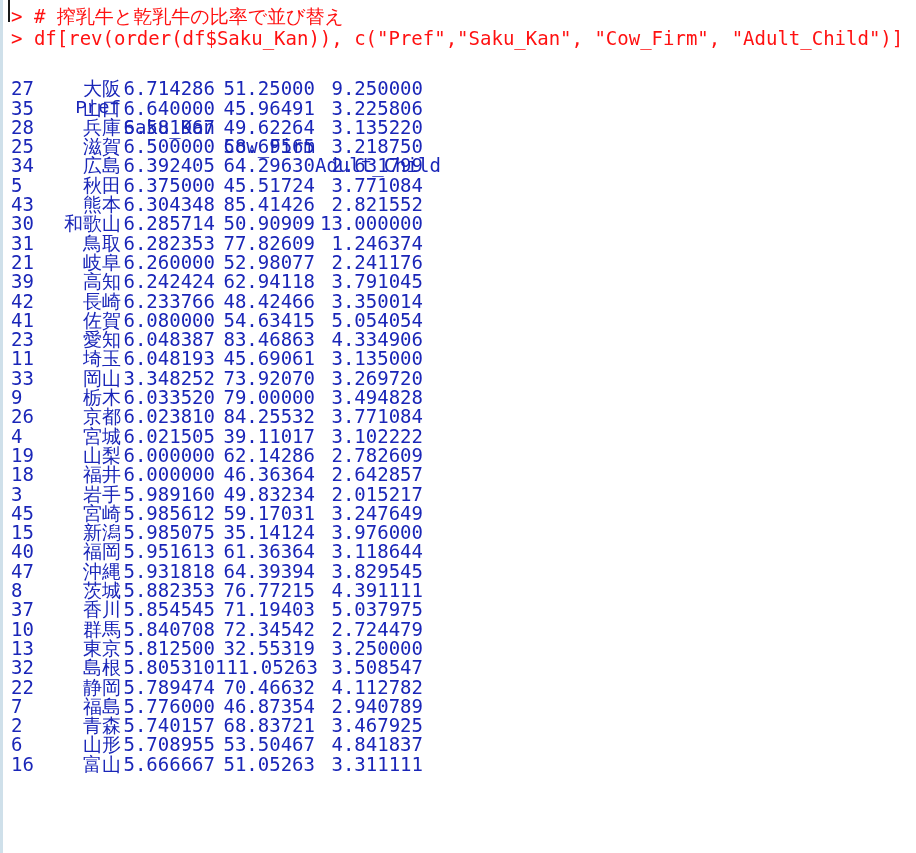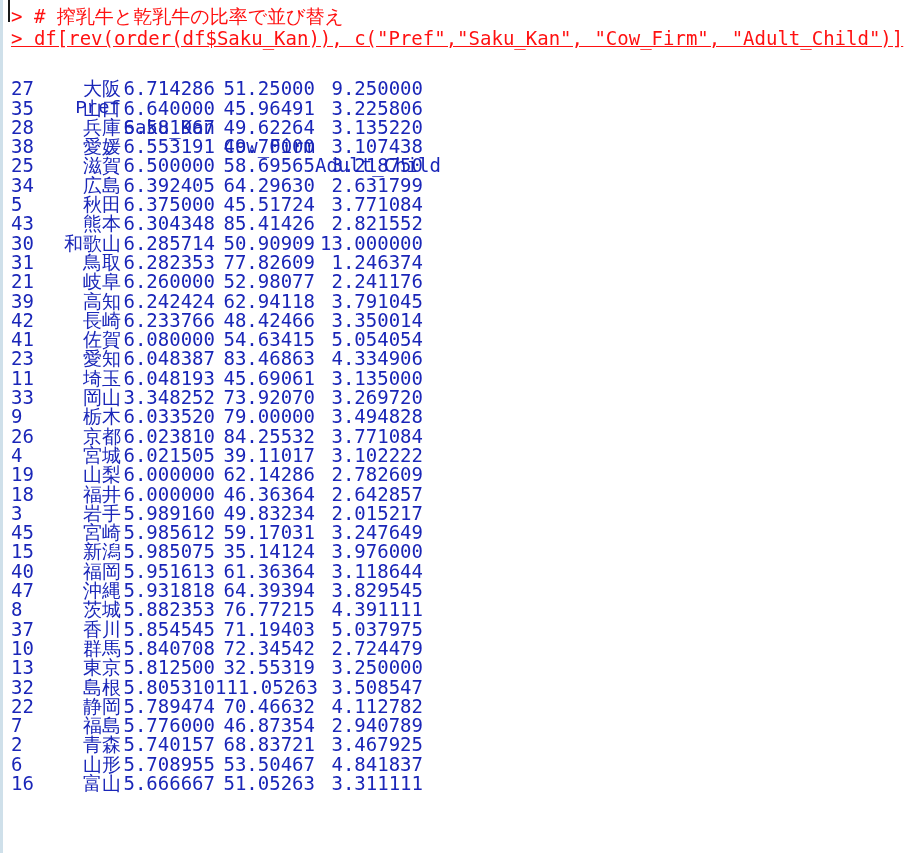--- a/index.html
+++ b/index.html
@@ -107,7 +107,7 @@
 
     <div class="line cmd" style="left:8px; top:3px;">&gt; # 搾乳牛と乾乳牛の比率で並び替え</div>
 
-    <div class="line cmd" style="left:8px; top:25px;text-decoration:underline;">&gt; df[rev(order(df$Saku_Kan)), c("Pref","Saku_Kan", "Cow_Firm", "Adult_Child")]</div>
+    <div class="line cmd" style="left:8px; top:25px;">&gt; df[rev(order(df$Saku_Kan)), c("Pref","Saku_Kan", "Cow_Firm", "Adult_Child")]</div>
 
     <div class="tbl">
 

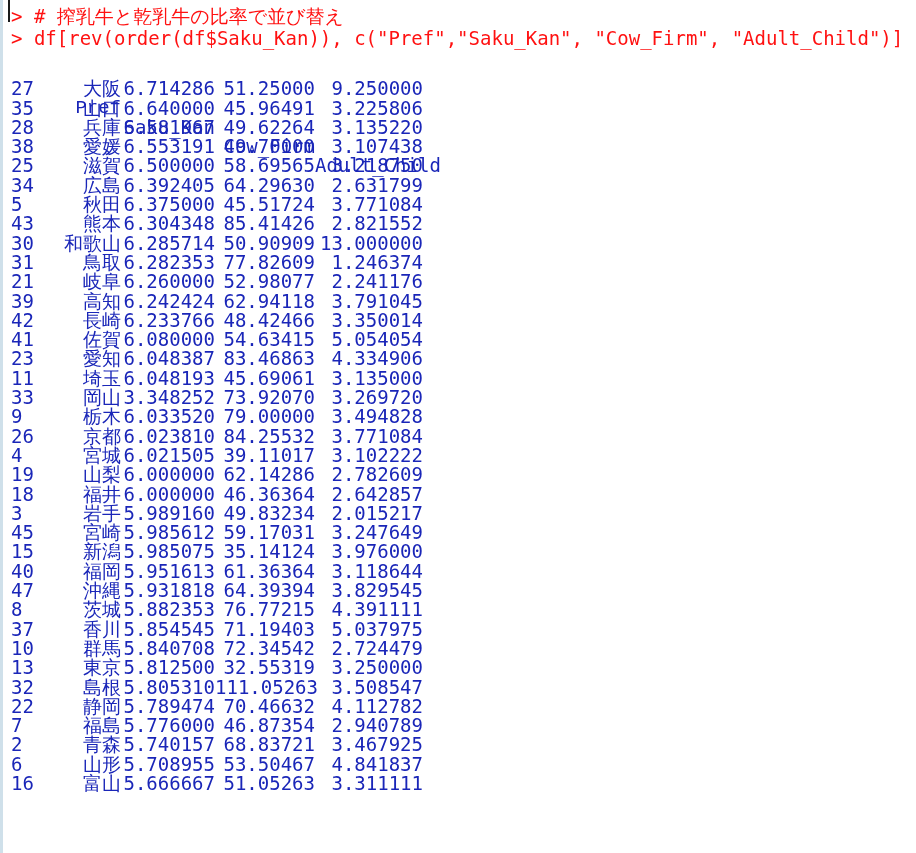--- a/index.html
+++ b/index.html
@@ -122,7 +122,6 @@
           <div class="trow"><span class="c c-idx">27</span><span class="c c-pref">大阪</span><span class="c c-saku">6.714286</span><span class="c c-cow">51.25000</span><span class="c c-ac">9.250000</span></div>
           <div class="trow"><span class="c c-idx">35</span><span class="c c-pref">山口</span><span class="c c-saku">6.640000</span><span class="c c-cow">45.96491</span><span class="c c-ac">3.225806</span></div>
           <div class="trow"><span class="c c-idx">28</span><span class="c c-pref">兵庫</span><span class="c c-saku">6.581967</span><span class="c c-cow">49.62264</span><span class="c c-ac">3.135220</span></div>
-          <div class="trow"><span class="c c-idx">38</span><span class="c c-pref">愛媛</span><span class="c c-saku">6.553191</span><span class="c c-cow">49.70000</span><span class="c c-ac">3.107438</span></div>
           <div class="trow"><span class="c c-idx">25</span><span class="c c-pref">滋賀</span><span class="c c-saku">6.500000</span><span class="c c-cow">58.69565</span><span class="c c-ac">3.218750</span></div>
           <div class="trow"><span class="c c-idx">34</span><span class="c c-pref">広島</span><span class="c c-saku">6.392405</span><span class="c c-cow">64.29630</span><span class="c c-ac">2.631799</span></div>
           <div class="trow"><span class="c c-idx">5</span><span class="c c-pref">秋田</span><span class="c c-saku">6.375000</span><span class="c c-cow">45.51724</span><span class="c c-ac">3.771084</span></div>

